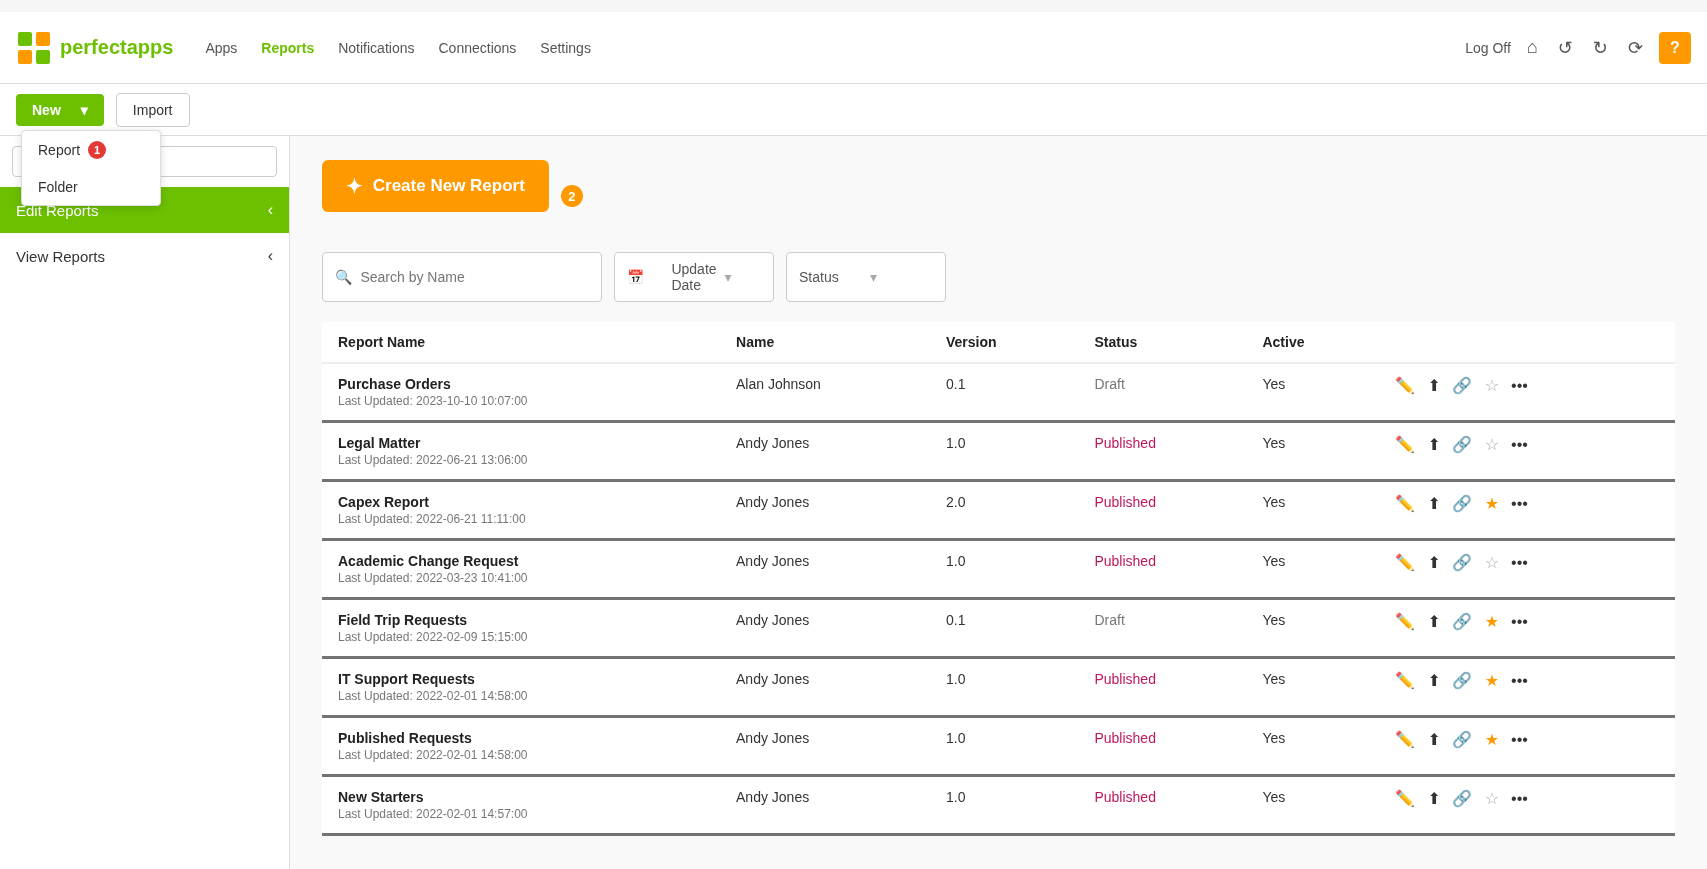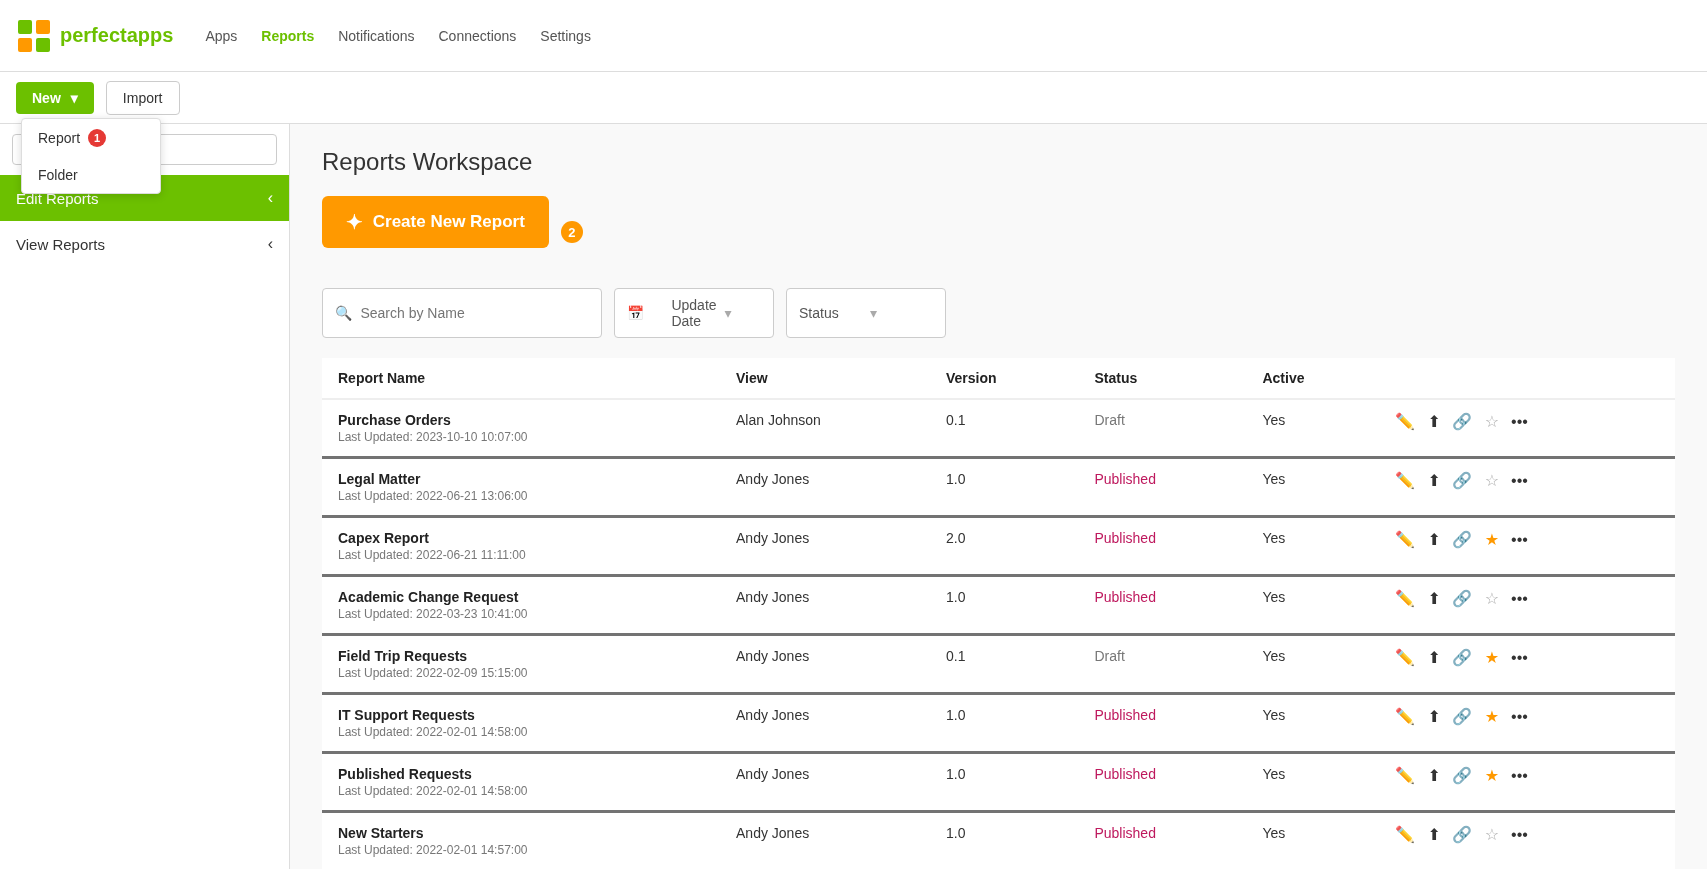--- a/index.html
+++ b/index.html
@@ -8,7 +8,7 @@
     
     .topbar {
       display: flex; align-items: center; background: #fff;
-      border-bottom: 1px solid #ddd; padding: 16px 16px; height: 72px;
+      border-bottom: 1px solid #ddd; padding: 16px 16px; height: 72px; margin-top: 12px;
     }
     .logo { display: flex; align-items: center; gap: 8px; margin-right: 32px; }
     .logo-icon { width: 36px; height: 36px; }

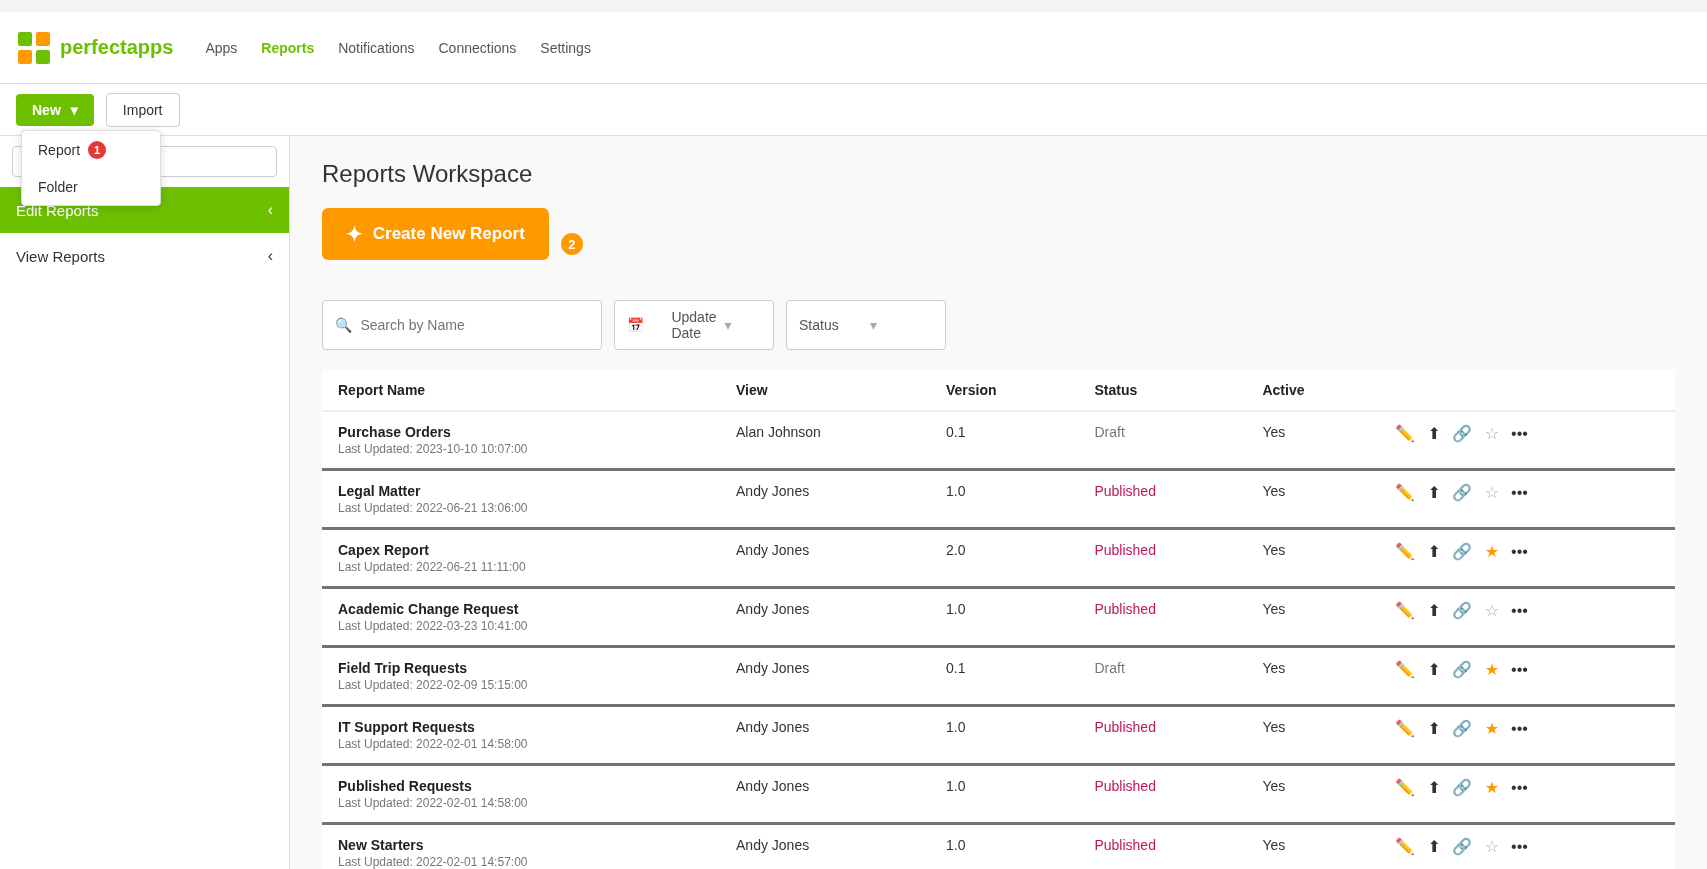--- a/index.html
+++ b/index.html
@@ -146,6 +146,14 @@
     <a class="nav-link">Connections</a>
     <a class="nav-link">Settings</a>
   </nav>
+  <div class="topbar-right">
+    <span class="logoff-btn">Log Off</span>
+    <button class="icon-btn">⌂</button>
+    <button class="icon-btn">↺</button>
+    <button class="icon-btn">↻</button>
+    <button class="icon-btn">⟳</button>
+    <button class="help-btn">?</button>
+  </div>
 </div>
 
 <div class="secondbar">

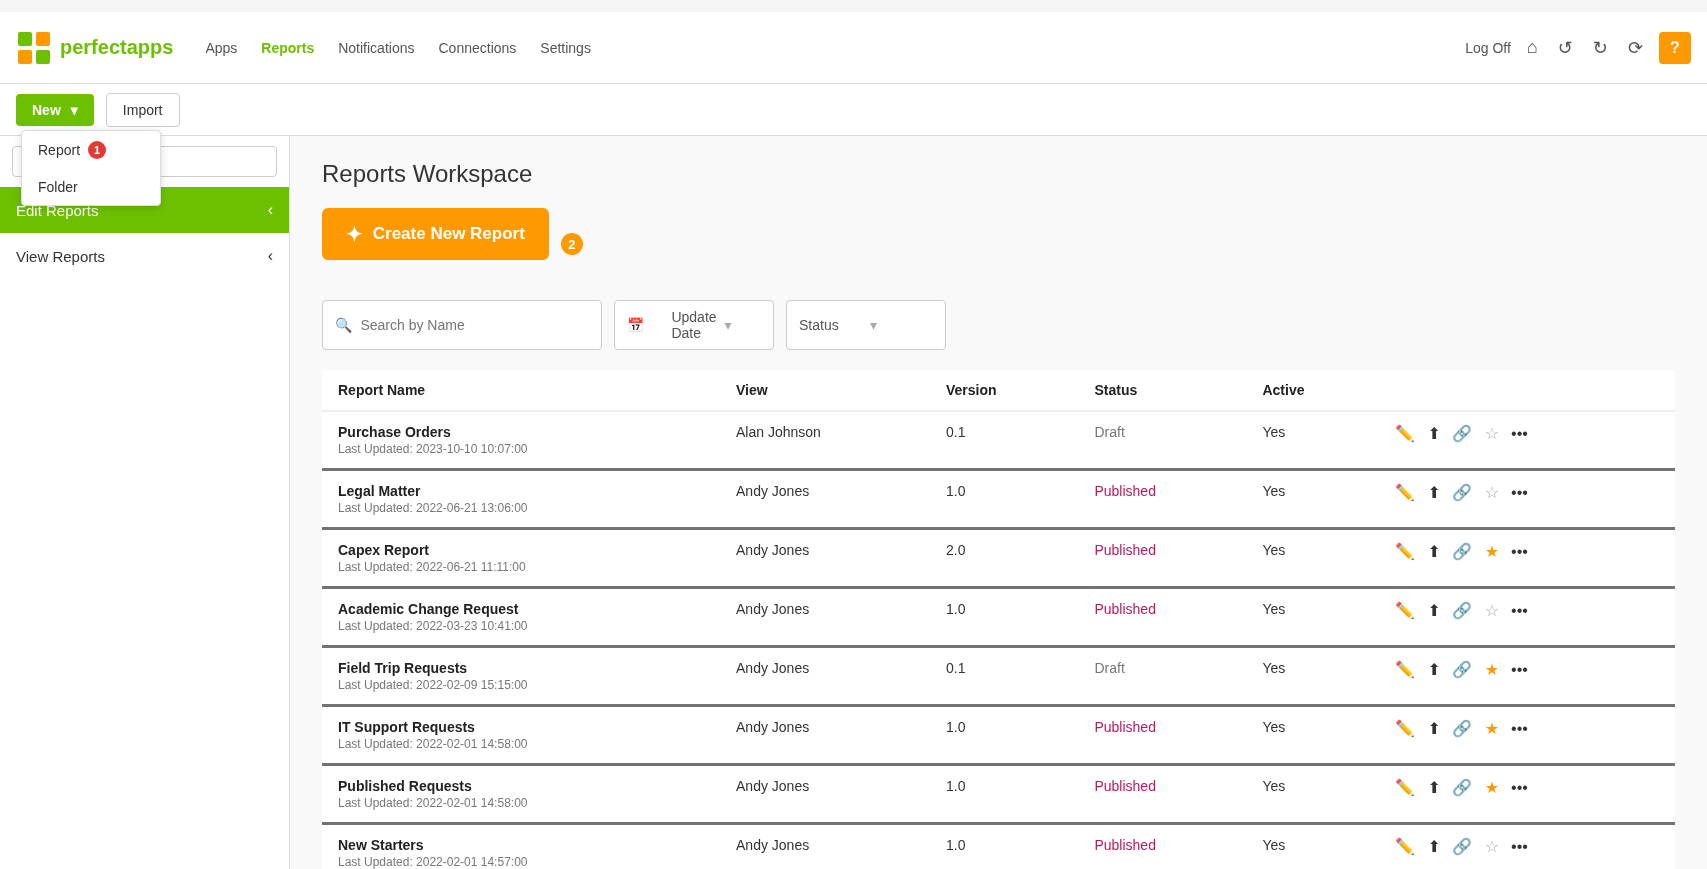--- a/index.html
+++ b/index.html
@@ -34,7 +34,7 @@
     .new-btn {
       background: #6cc000; color: #fff; border: none; cursor: pointer;
       padding: 8px 16px; border-radius: 4px; font-size: 14px; font-weight: 600;
-      display: flex; align-items: center; gap: 10px; position: relative;
+      display: flex; align-items: center; gap: 20px; position: relative;
     }
     .import-btn {
       background: #fff; color: #333; border: 1px solid #ccc; cursor: pointer;

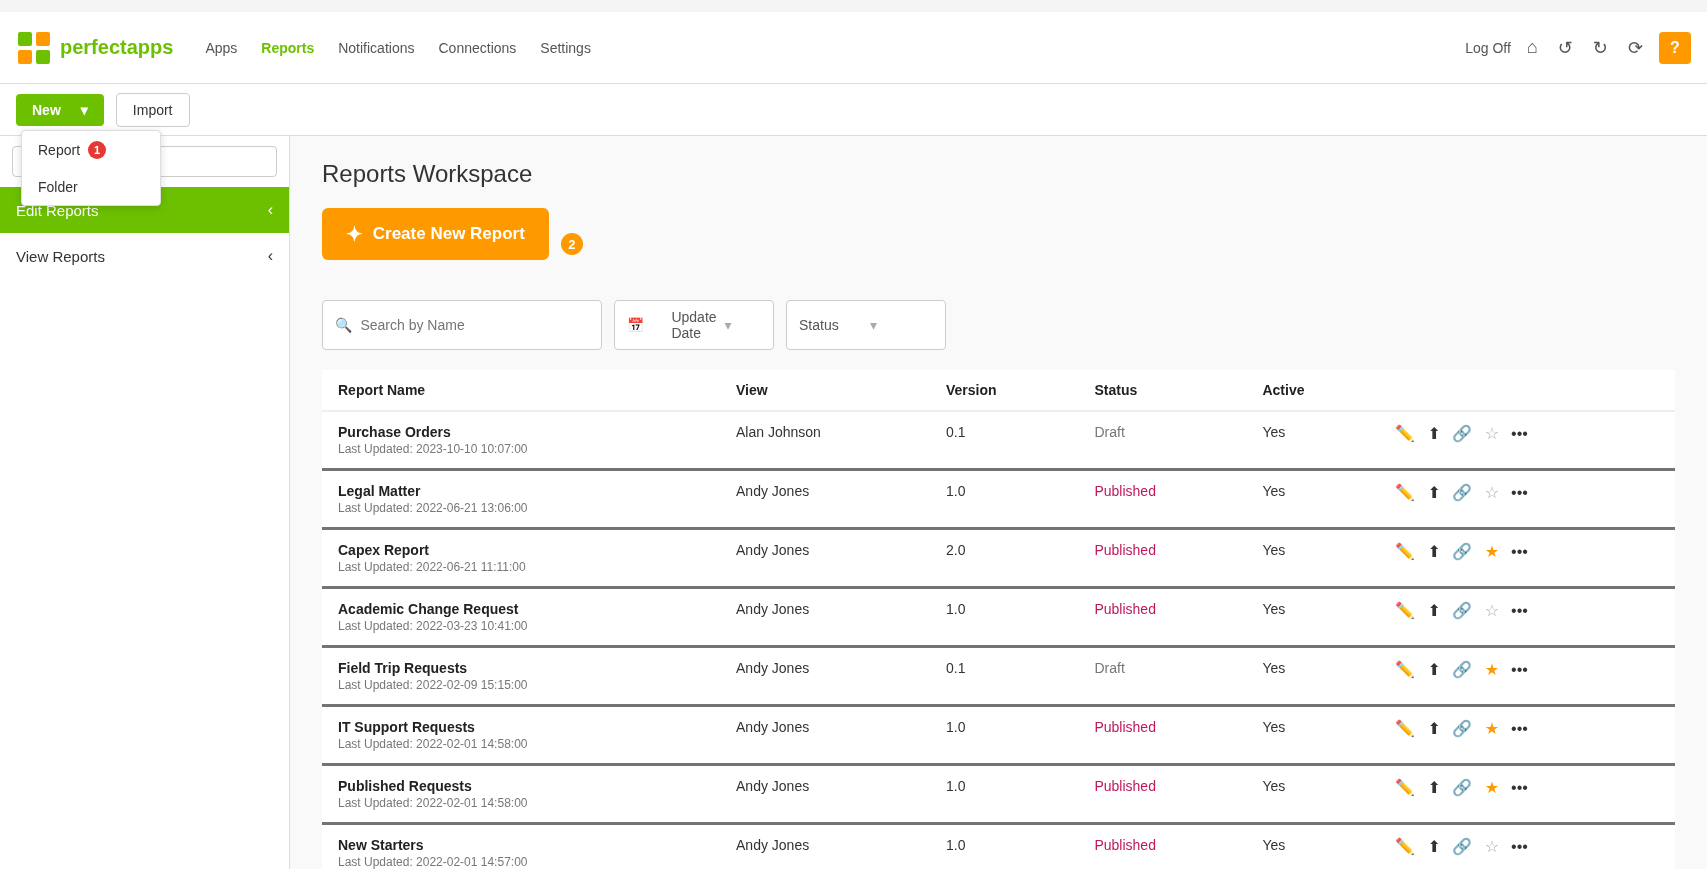--- a/index.html
+++ b/index.html
@@ -193,7 +193,6 @@
   </div>
 
   <div class="content">
-    <h1 class="content-title">Reports Workspace</h1>
 
     <div style="margin-bottom:20px;display:flex;align-items:center;gap:12px;">
       <button class="create-btn">

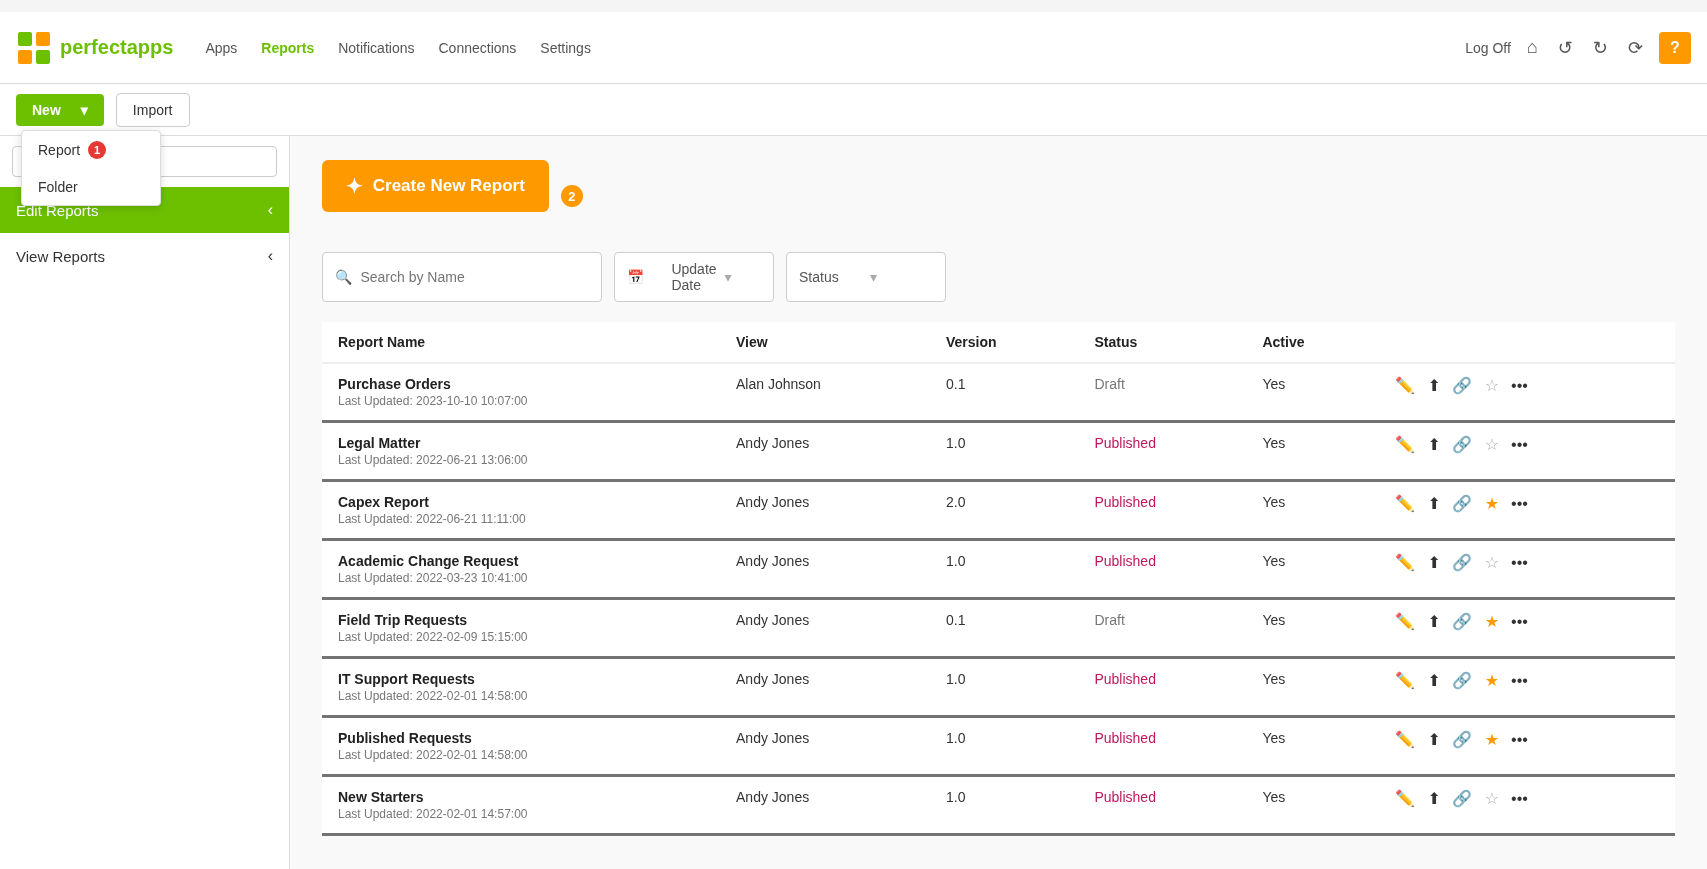--- a/index.html
+++ b/index.html
@@ -222,7 +222,7 @@
       <thead>
         <tr>
           <th>Report Name</th>
-          <th>View</th>
+          <th>Name</th>
           <th>Version</th>
           <th>Status</th>
           <th>Active</th>

